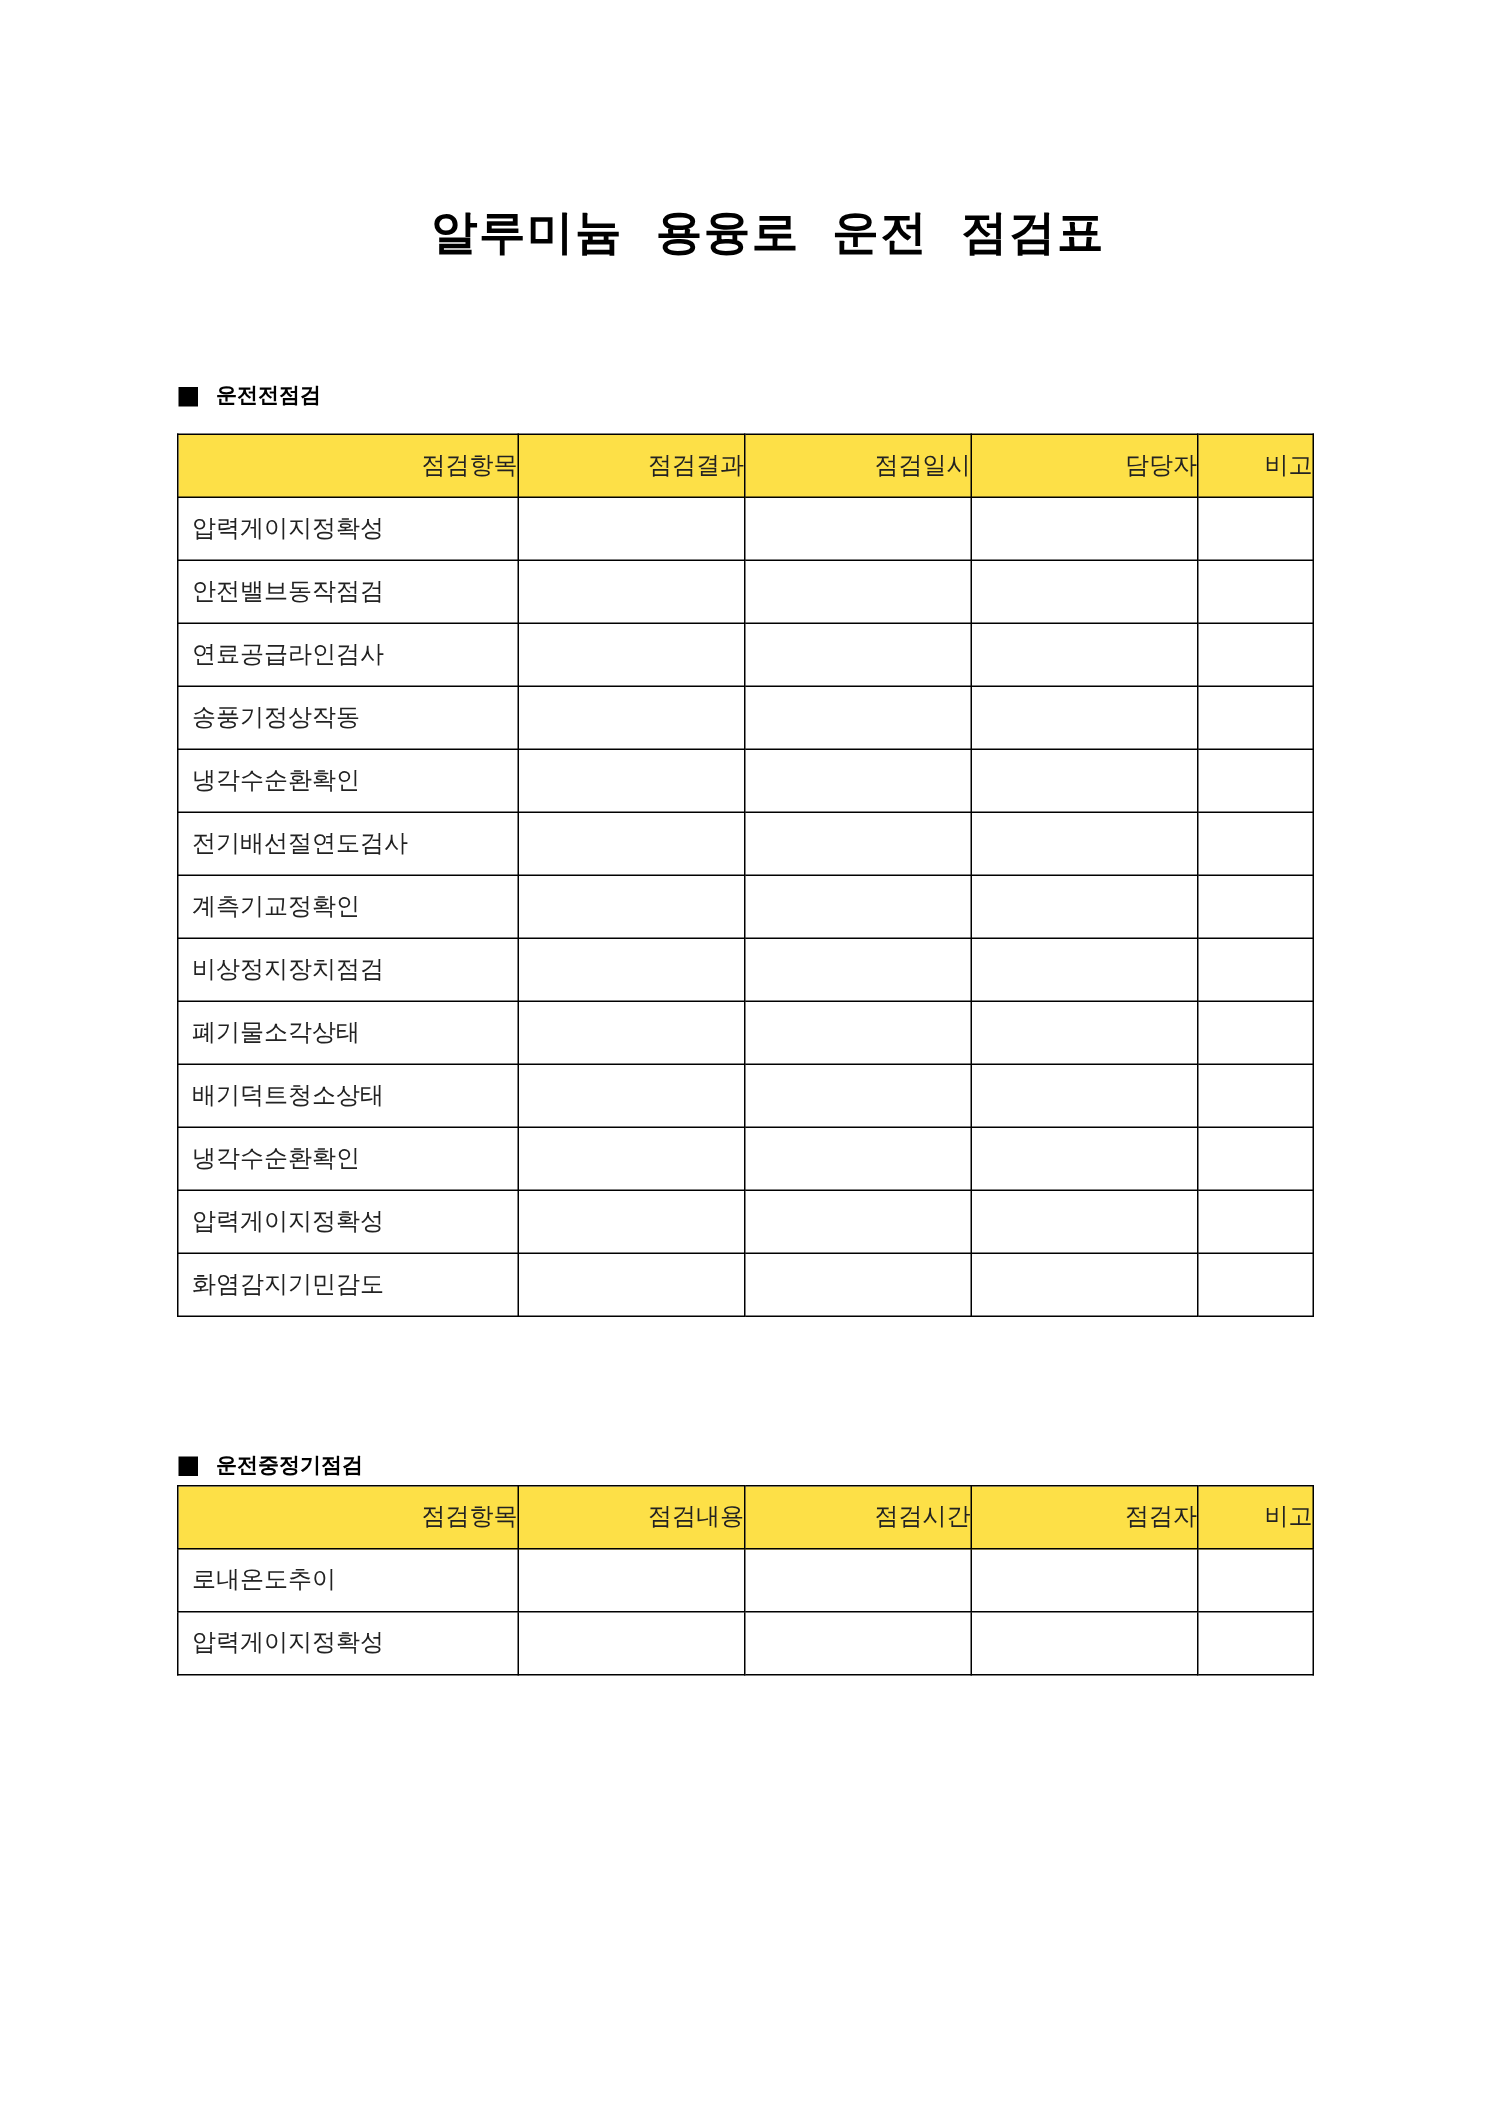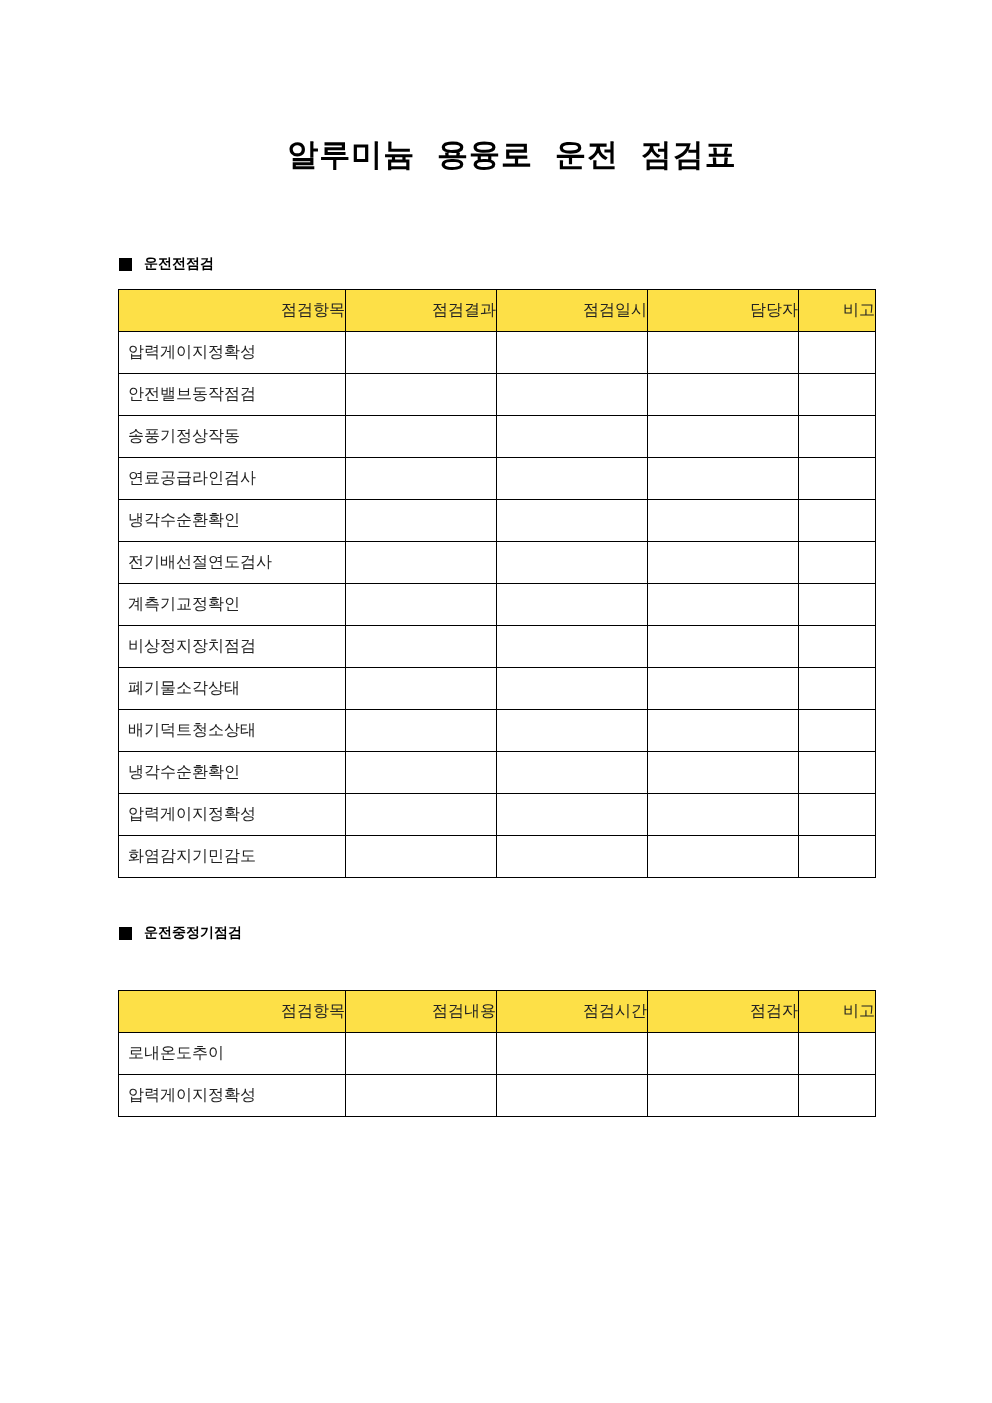--- a/index.html
+++ b/index.html
@@ -84,14 +84,14 @@
         <td></td>
       </tr>
     <tr>
+        <td class="item">연료공급라인검사</td>
+        <td></td>
+        <td></td>
+        <td></td>
+        <td></td>
+      </tr>
+    <tr>
         <td class="item">송풍기정상작동</td>
-        <td></td>
-        <td></td>
-        <td></td>
-        <td></td>
-      </tr>
-    <tr>
-        <td class="item">연료공급라인검사</td>
         <td></td>
         <td></td>
         <td></td>

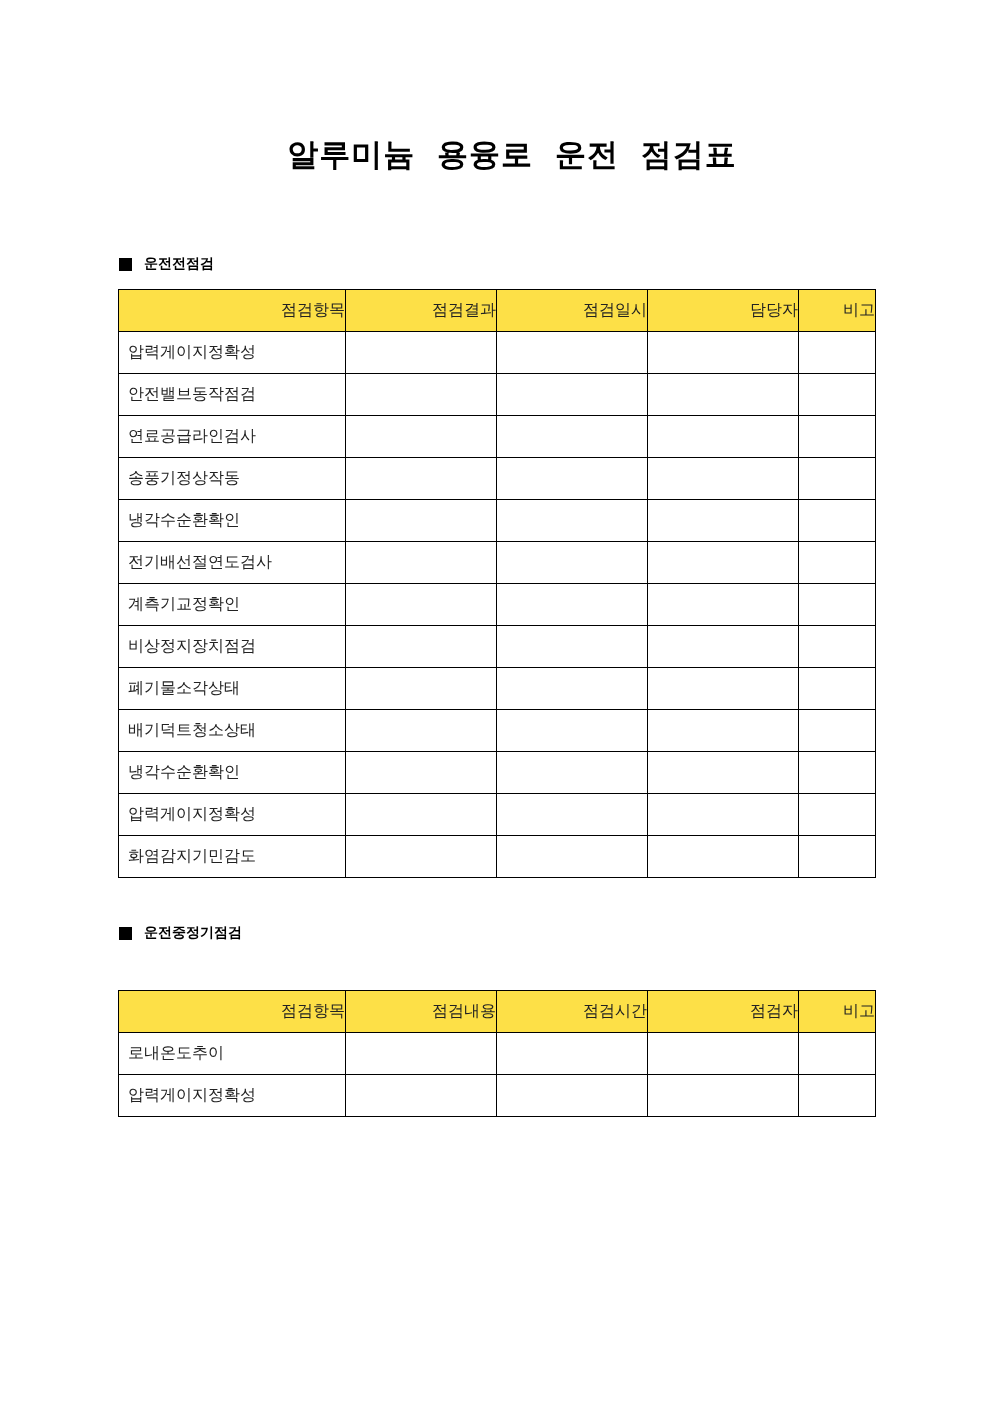--- a/index.html
+++ b/index.html
@@ -163,7 +163,7 @@
   </tbody>
 </table>
 
-<div class="section-head" style="top:924px;justify-content:space-between;">
+<div class="section-head" style="top:968px;justify-content:space-between;">
   <span class="sq"></span>
   <span>운전중정기점검</span>
 </div>

